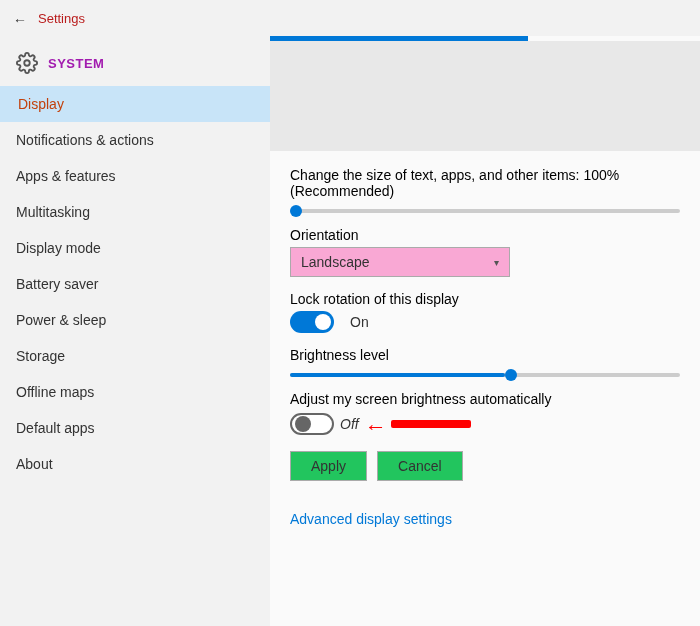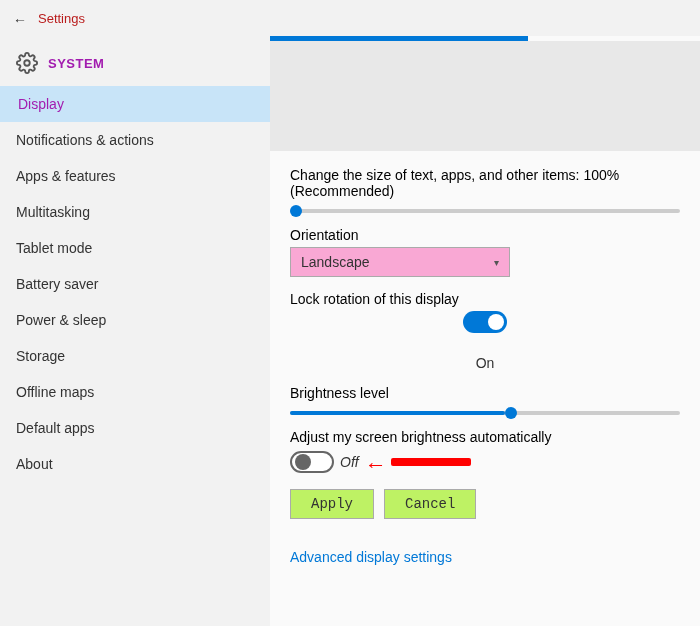--- a/index.html
+++ b/index.html
@@ -70,7 +70,7 @@
     }
     .sidebar-item.active {
       background: #c8e4f8;
-      color: #a21caf;
+      color: #c2410c;
       padding-left: 18px;
     }
     

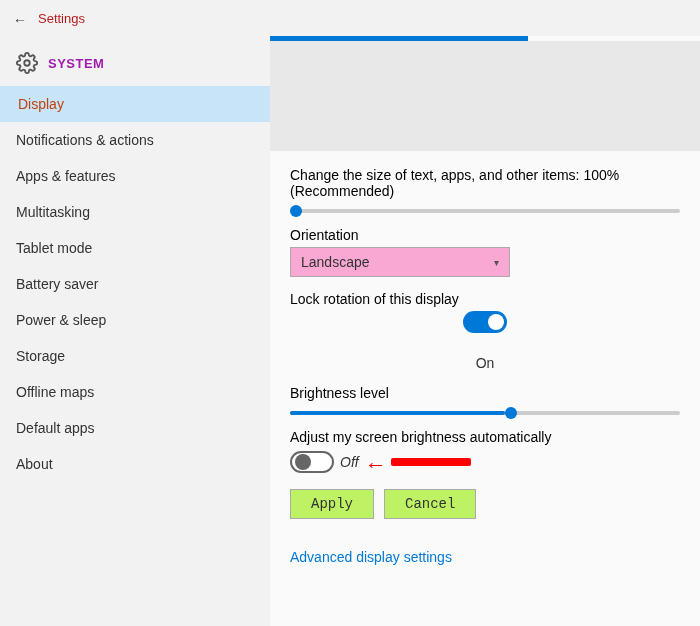--- a/index.html
+++ b/index.html
@@ -275,7 +275,7 @@
         <div class="sidebar-item">Notifications &amp; actions</div>
         <div class="sidebar-item">Apps &amp; features</div>
         <div class="sidebar-item">Multitasking</div>
-        <div class="sidebar-item">Tablet mode</div>
+        <div class="sidebar-item">Display mode</div>
         <div class="sidebar-item">Battery saver</div>
         <div class="sidebar-item">Power &amp; sleep</div>
         <div class="sidebar-item">Storage</div>

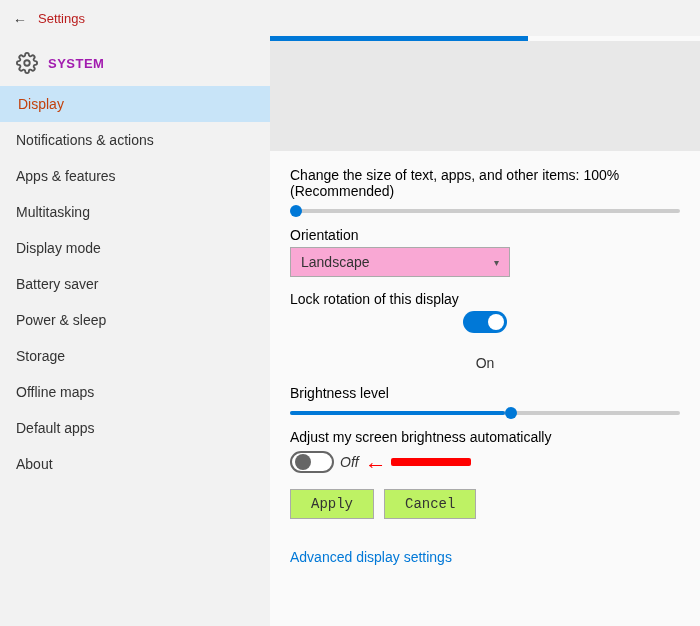--- a/index.html
+++ b/index.html
@@ -170,8 +170,7 @@
     .toggle-row {
       display: flex;
       align-items: center;
-      gap: 22px;
-      flex-direction: column;
+      gap: 16px;
     }
     .toggle {
       width: 44px;

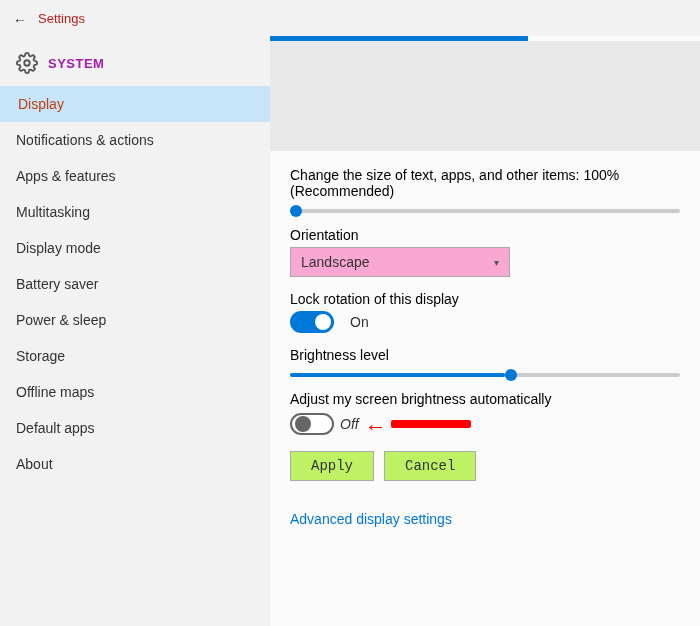--- a/index.html
+++ b/index.html
@@ -217,10 +217,9 @@
       padding: 6px 20px;
       font-size: 14px;
       border: 1px solid #aaa;
-      background: #bef264;
-      color: #333;
-      cursor: pointer;
-      font-family: Liberation Mono, monospace;
+      background: #22c55e;
+      color: #333;
+      cursor: pointer;
     }
     
     .advanced-link {

